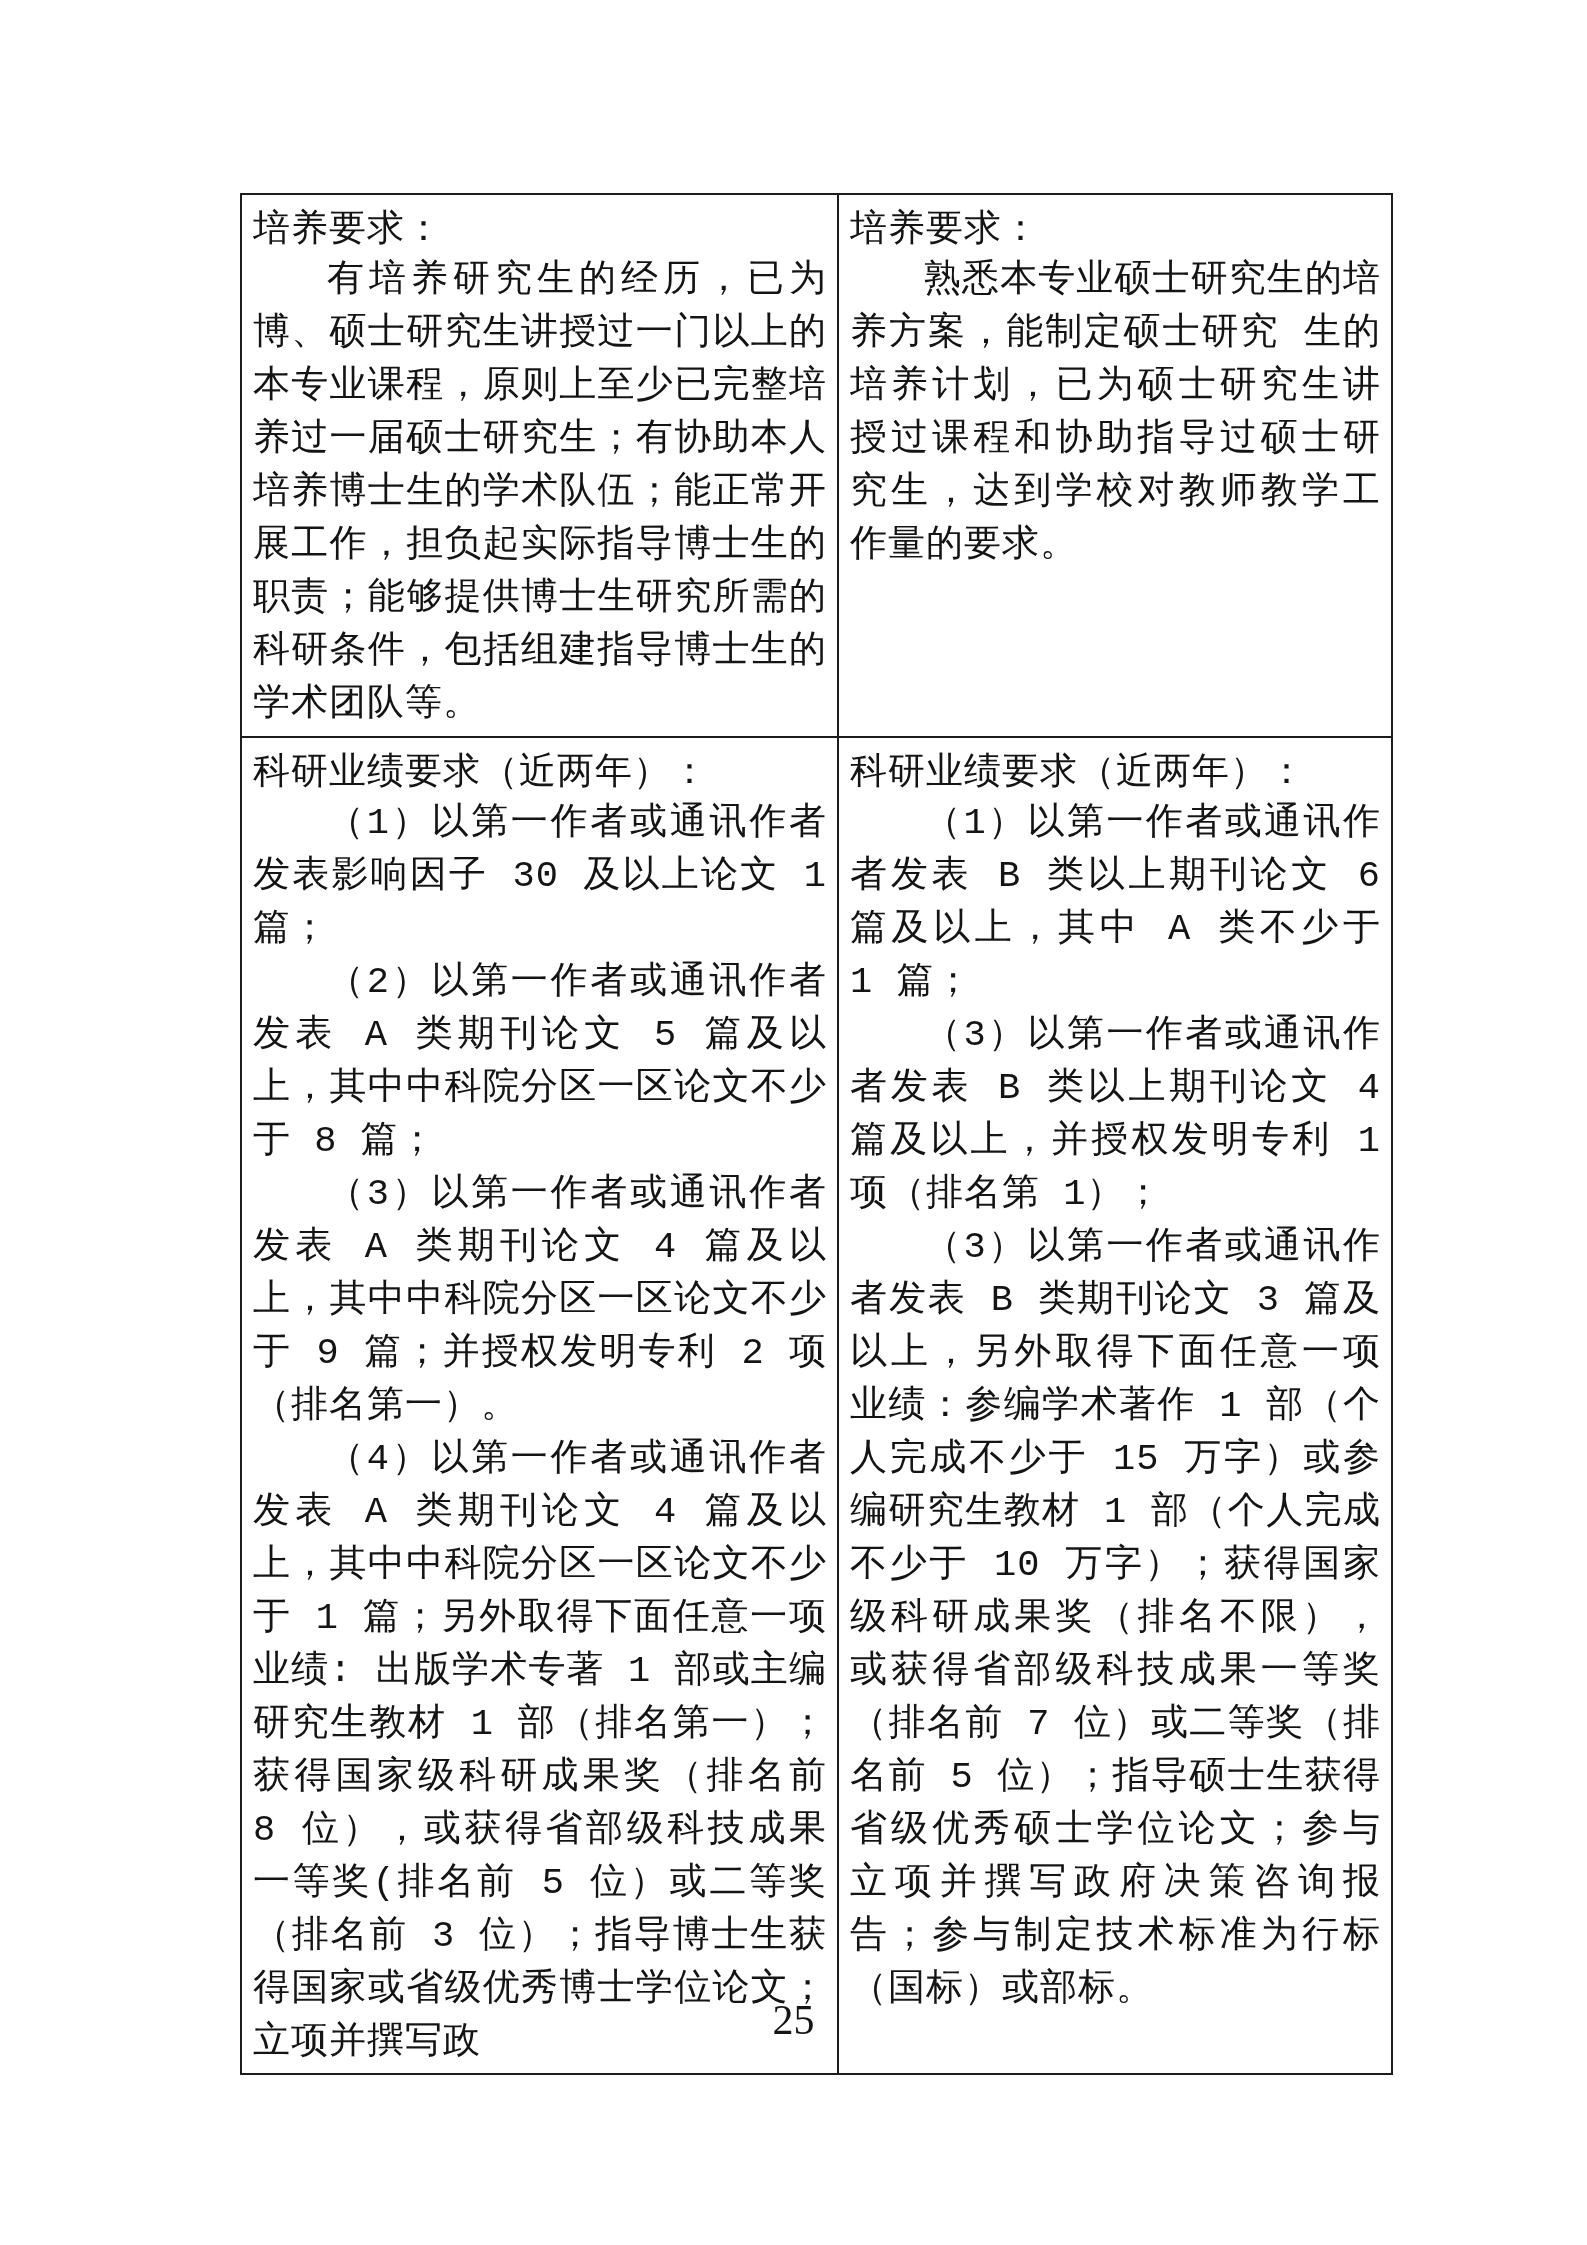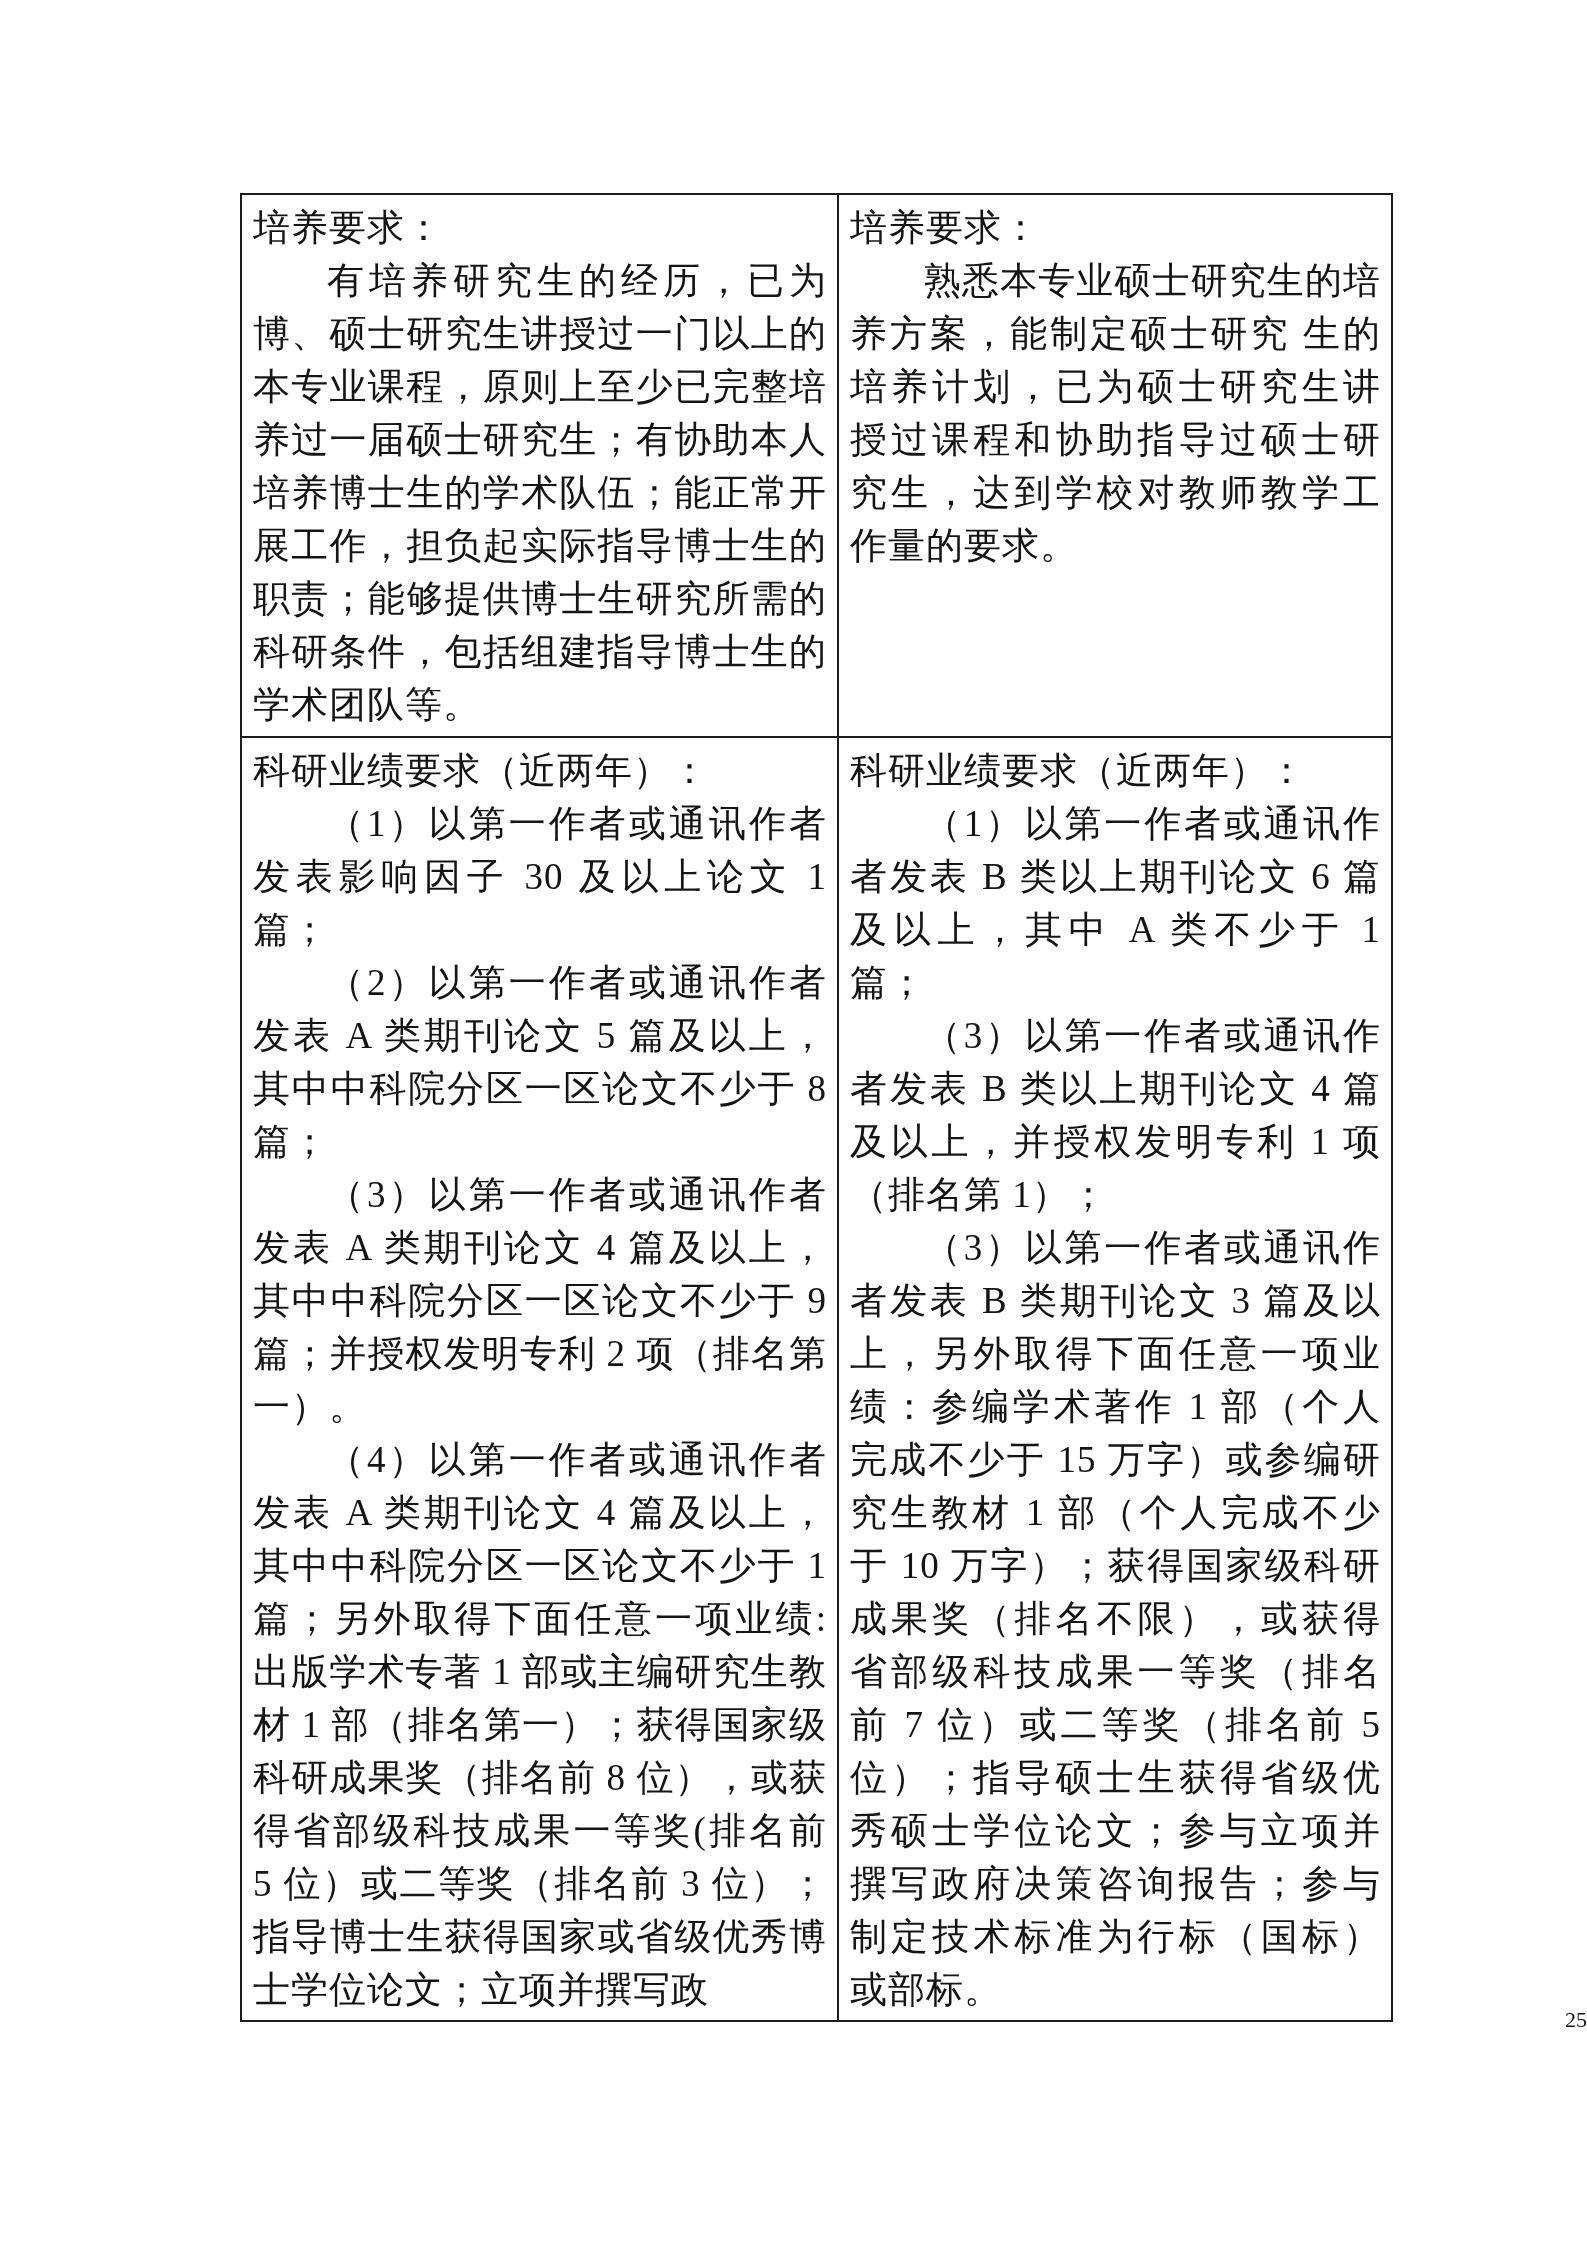--- a/index.html
+++ b/index.html
@@ -46,6 +46,7 @@
   p.para {
     margin: 0;
     text-indent: 2em;
+    font-family: Liberation Mono, monospace;
   }
   .page-number {
     position: absolute;

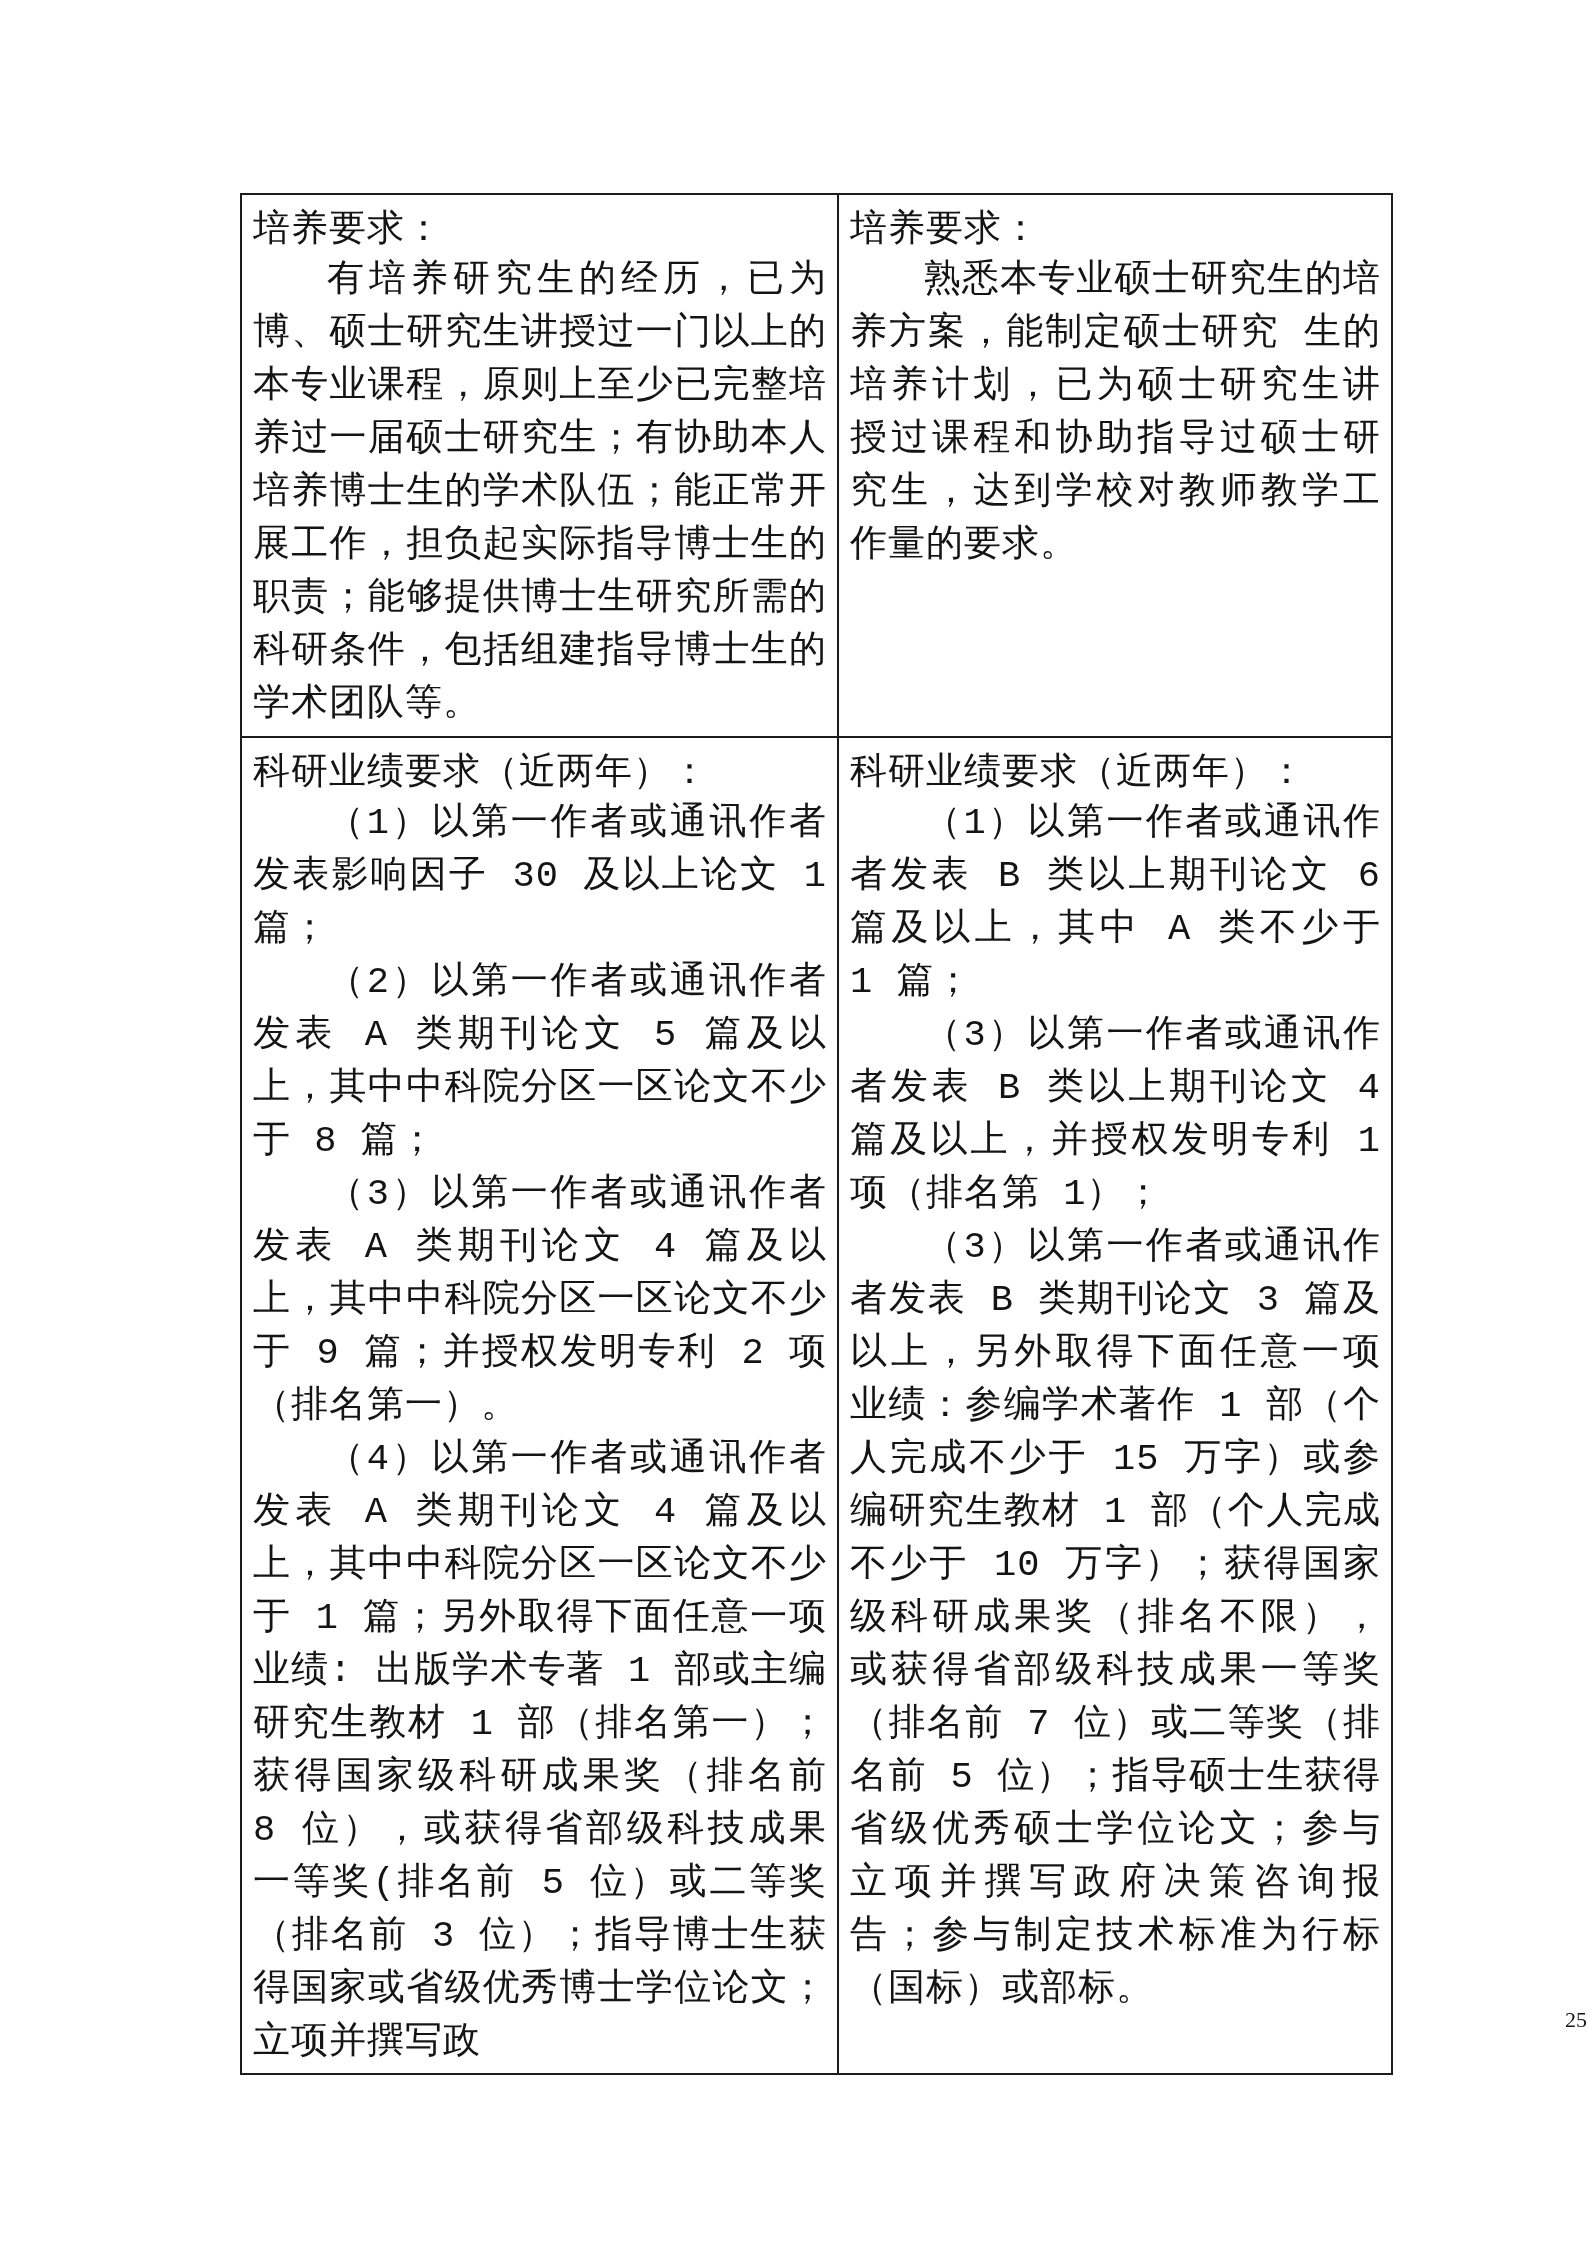--- a/index.html
+++ b/index.html
@@ -53,8 +53,8 @@
     left: 0;
     right: 0;
     top: 2000px;
-    text-align: right;
-    font-size: 22px;
+    text-align: center;
+    font-size: 42px;
     line-height: 40px;
     color: #141414;
   }

